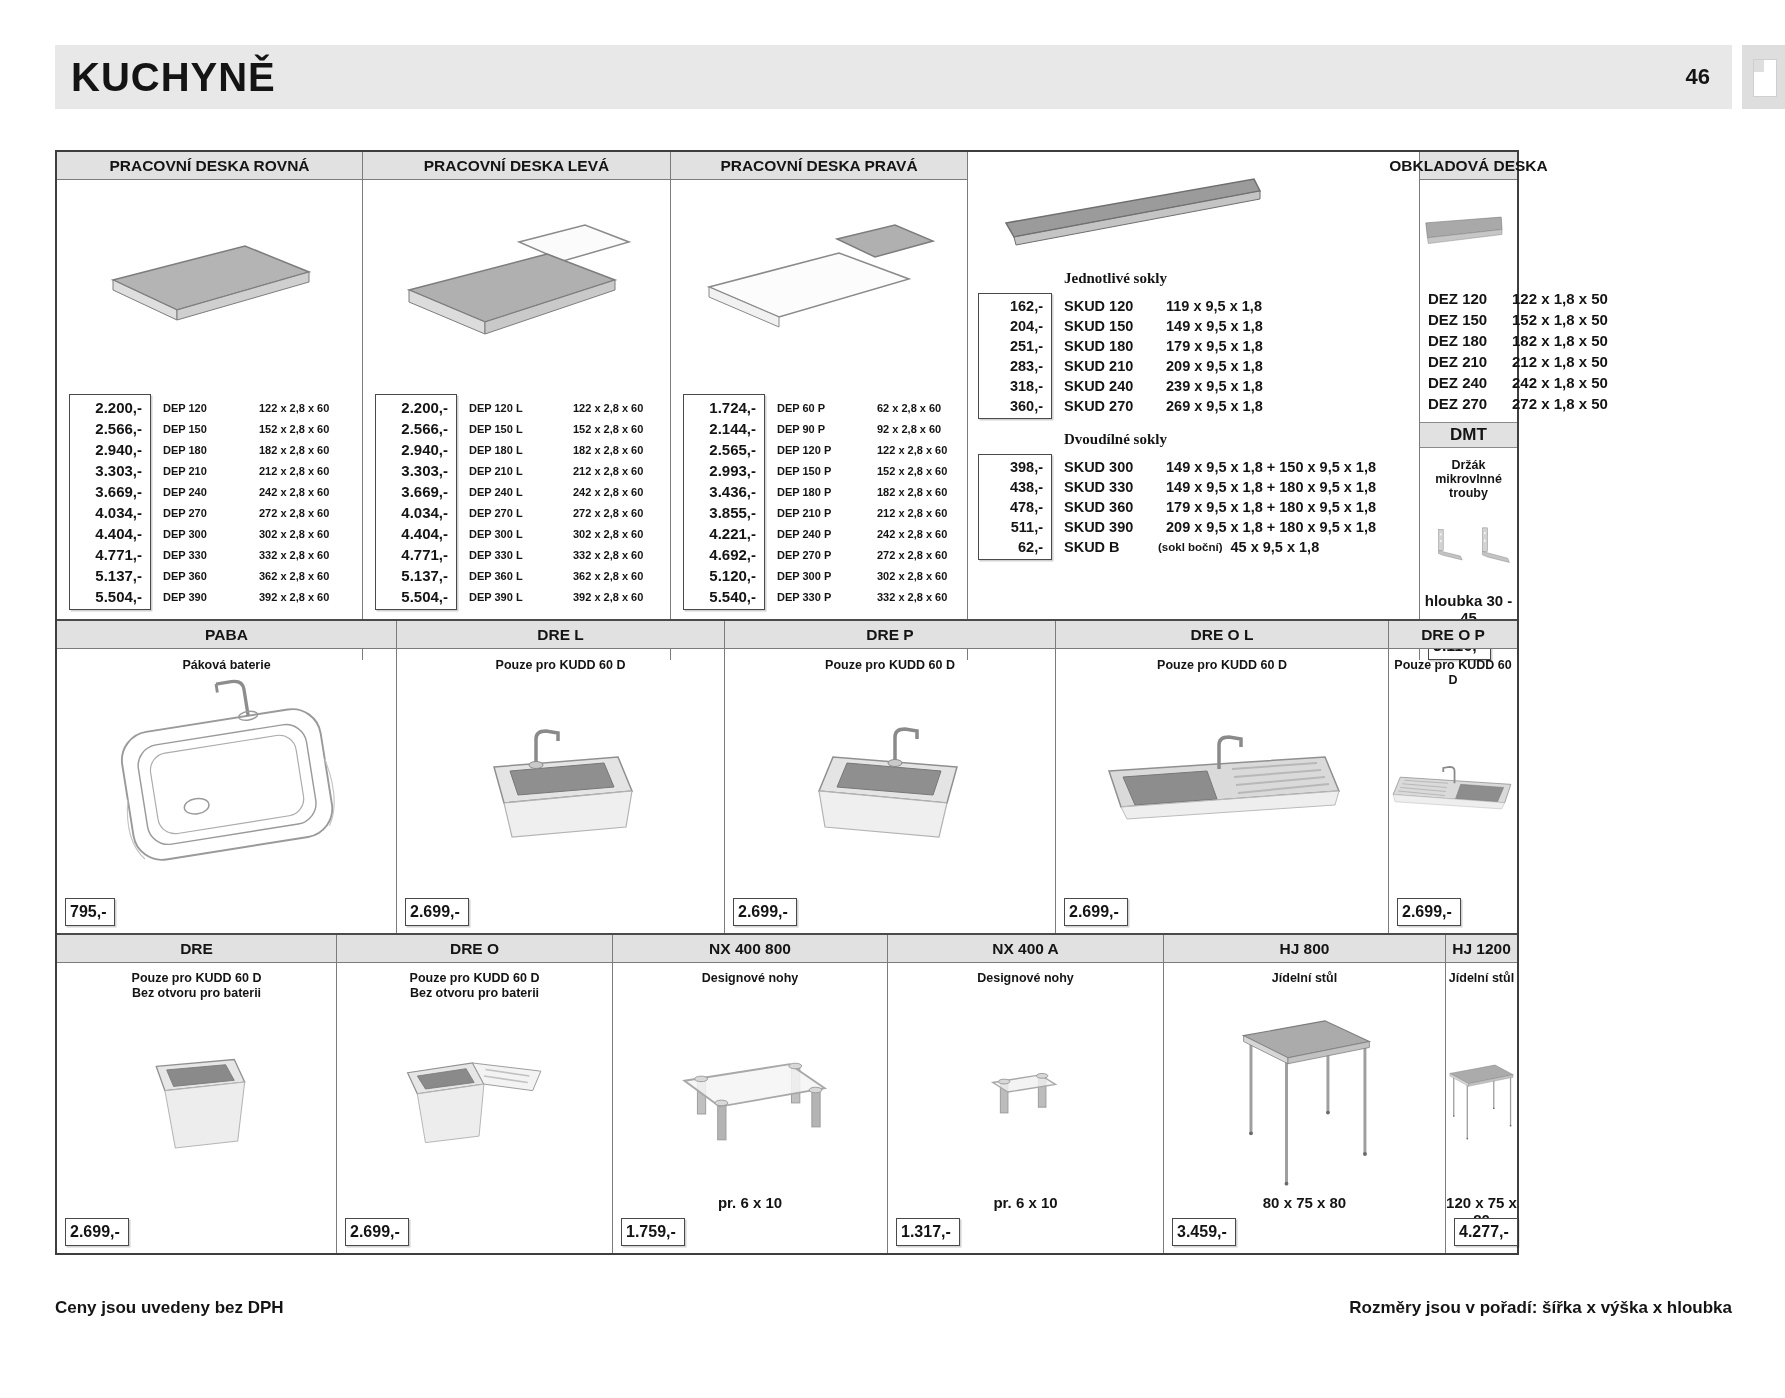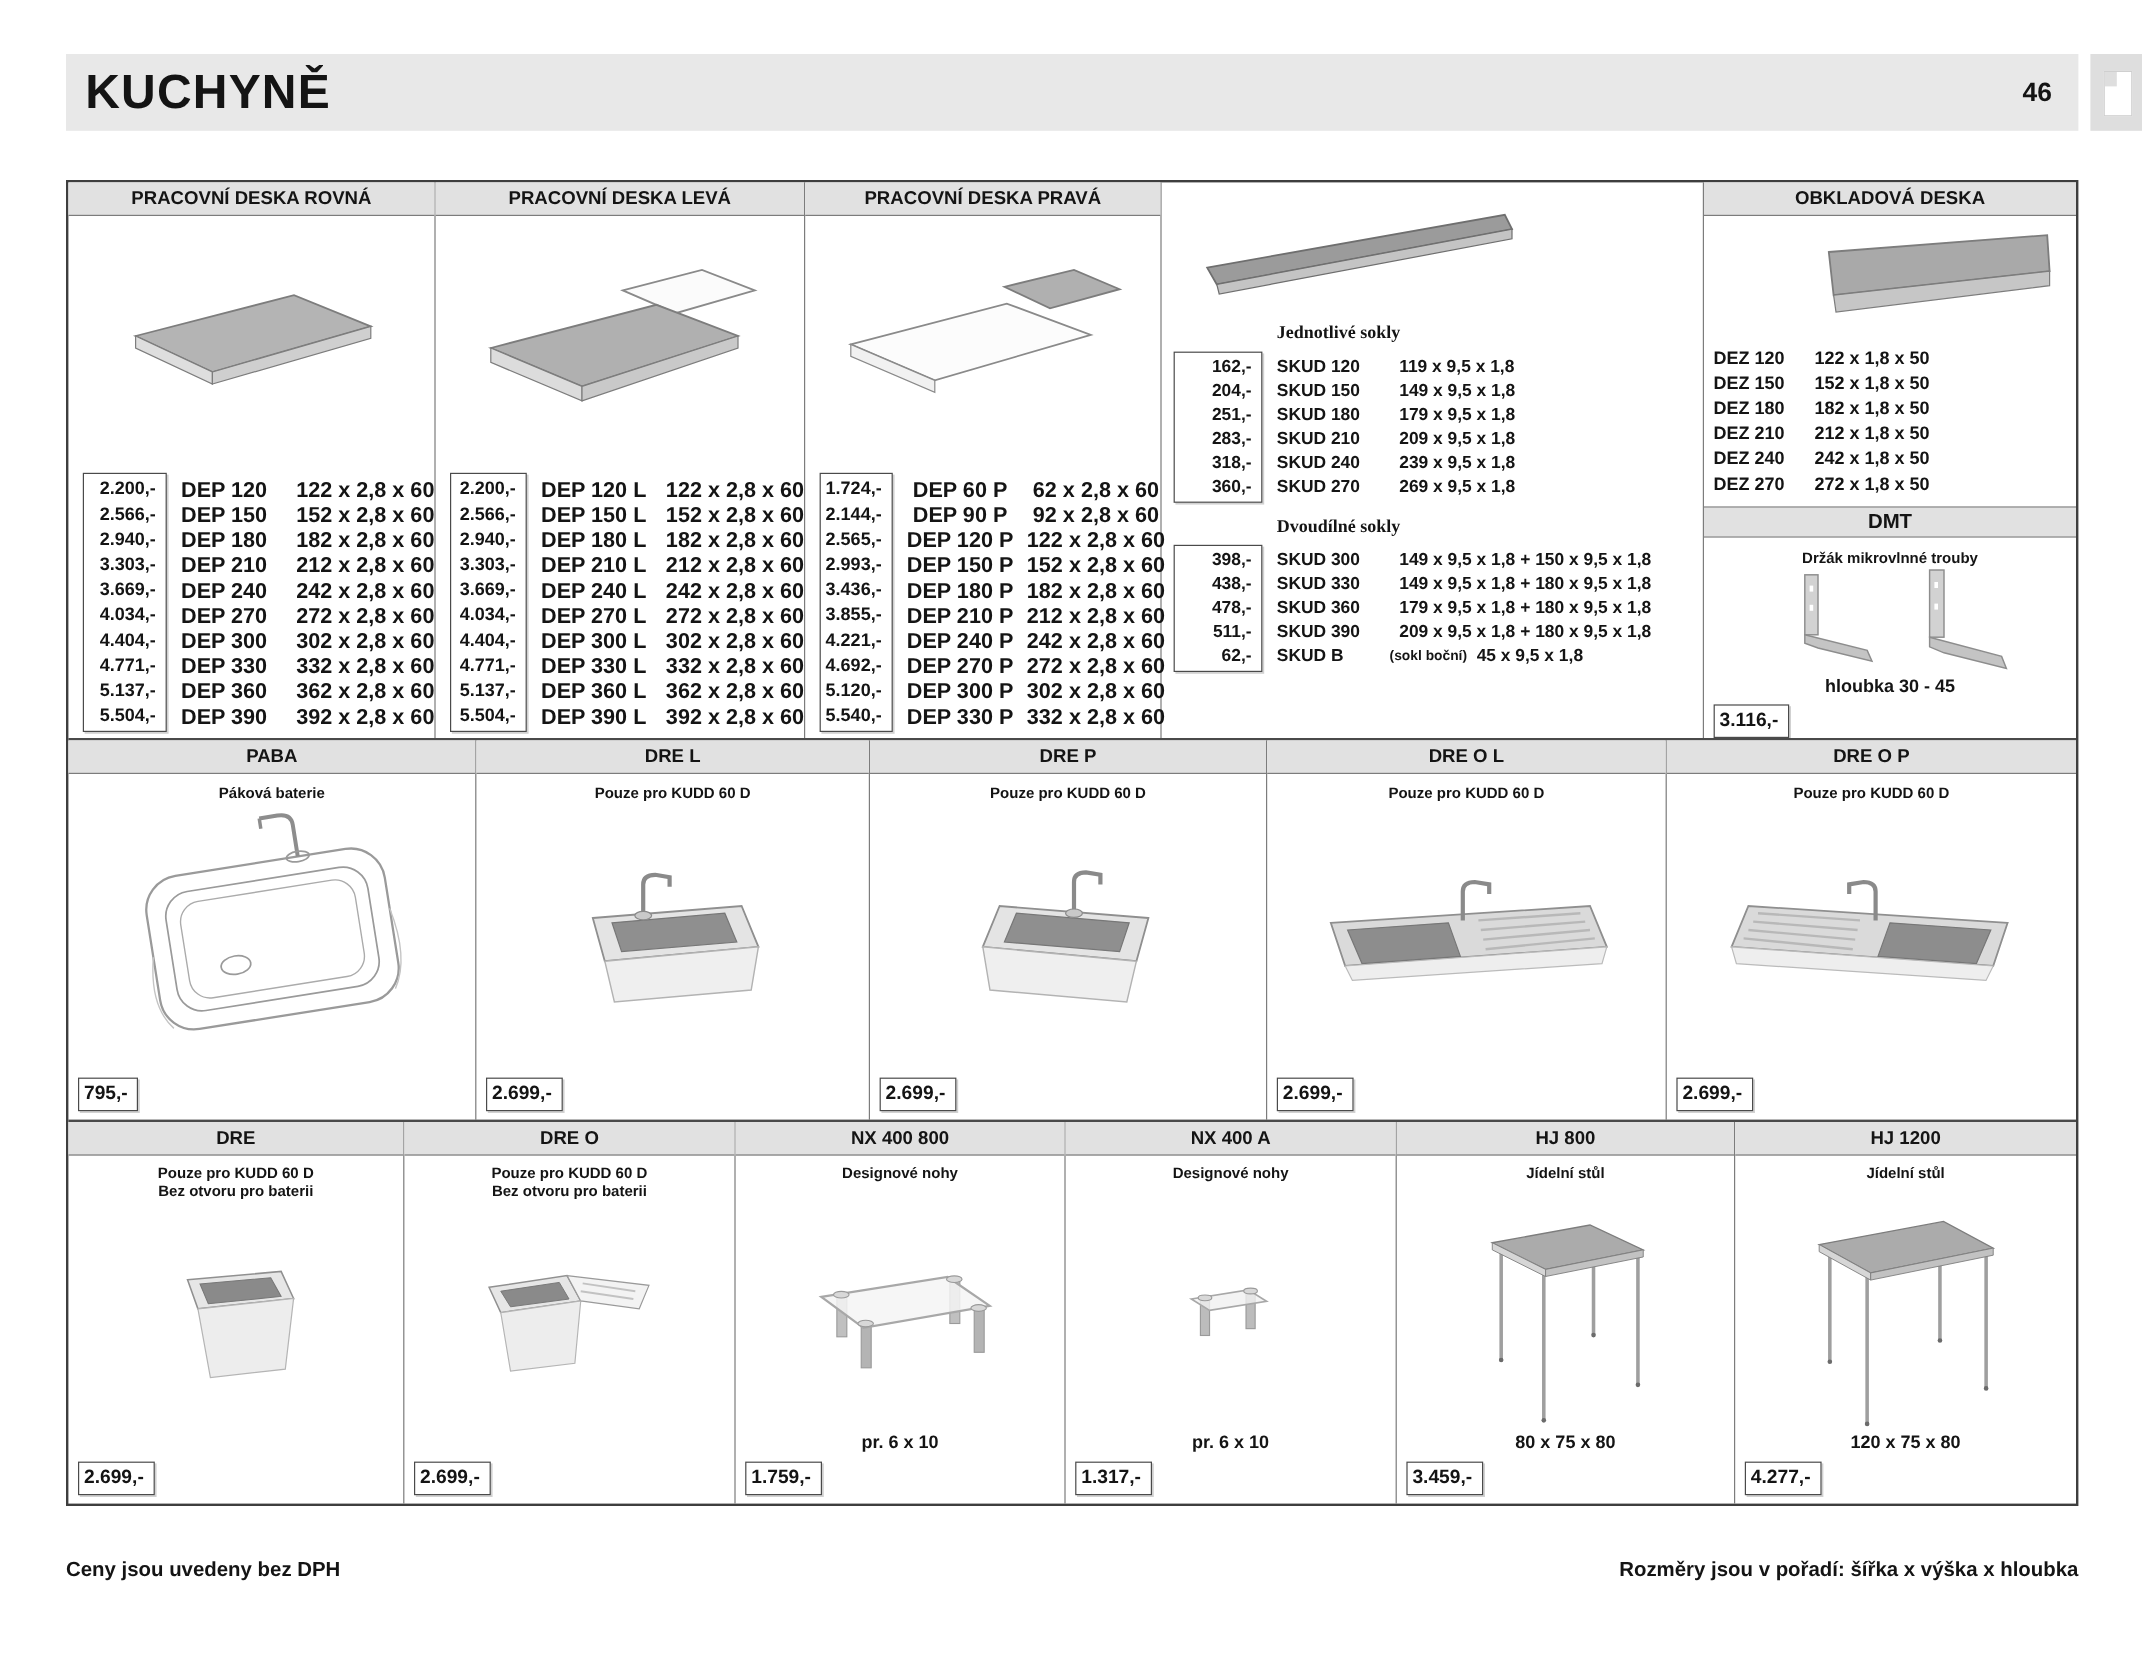--- a/index.html
+++ b/index.html
@@ -16,7 +16,7 @@
   .logo-glyph::before { content:""; position:absolute; left:0; top:0; width:10px; height:12px; background:#dedede; }
 
   
-  .frame { position:absolute; left:55px; top:150px; width:1677px; height:1105px;
+  .frame { position:absolute; left:55px; top:150px; width:1464px; height:1105px;
     border:2px solid #3e3e3e; background:#fff; display:flex; flex-direction:column; }
   .band { display:grid; }
   .band-top { height:467px; grid-template-columns:306px 308px 297px 452px 1fr; }

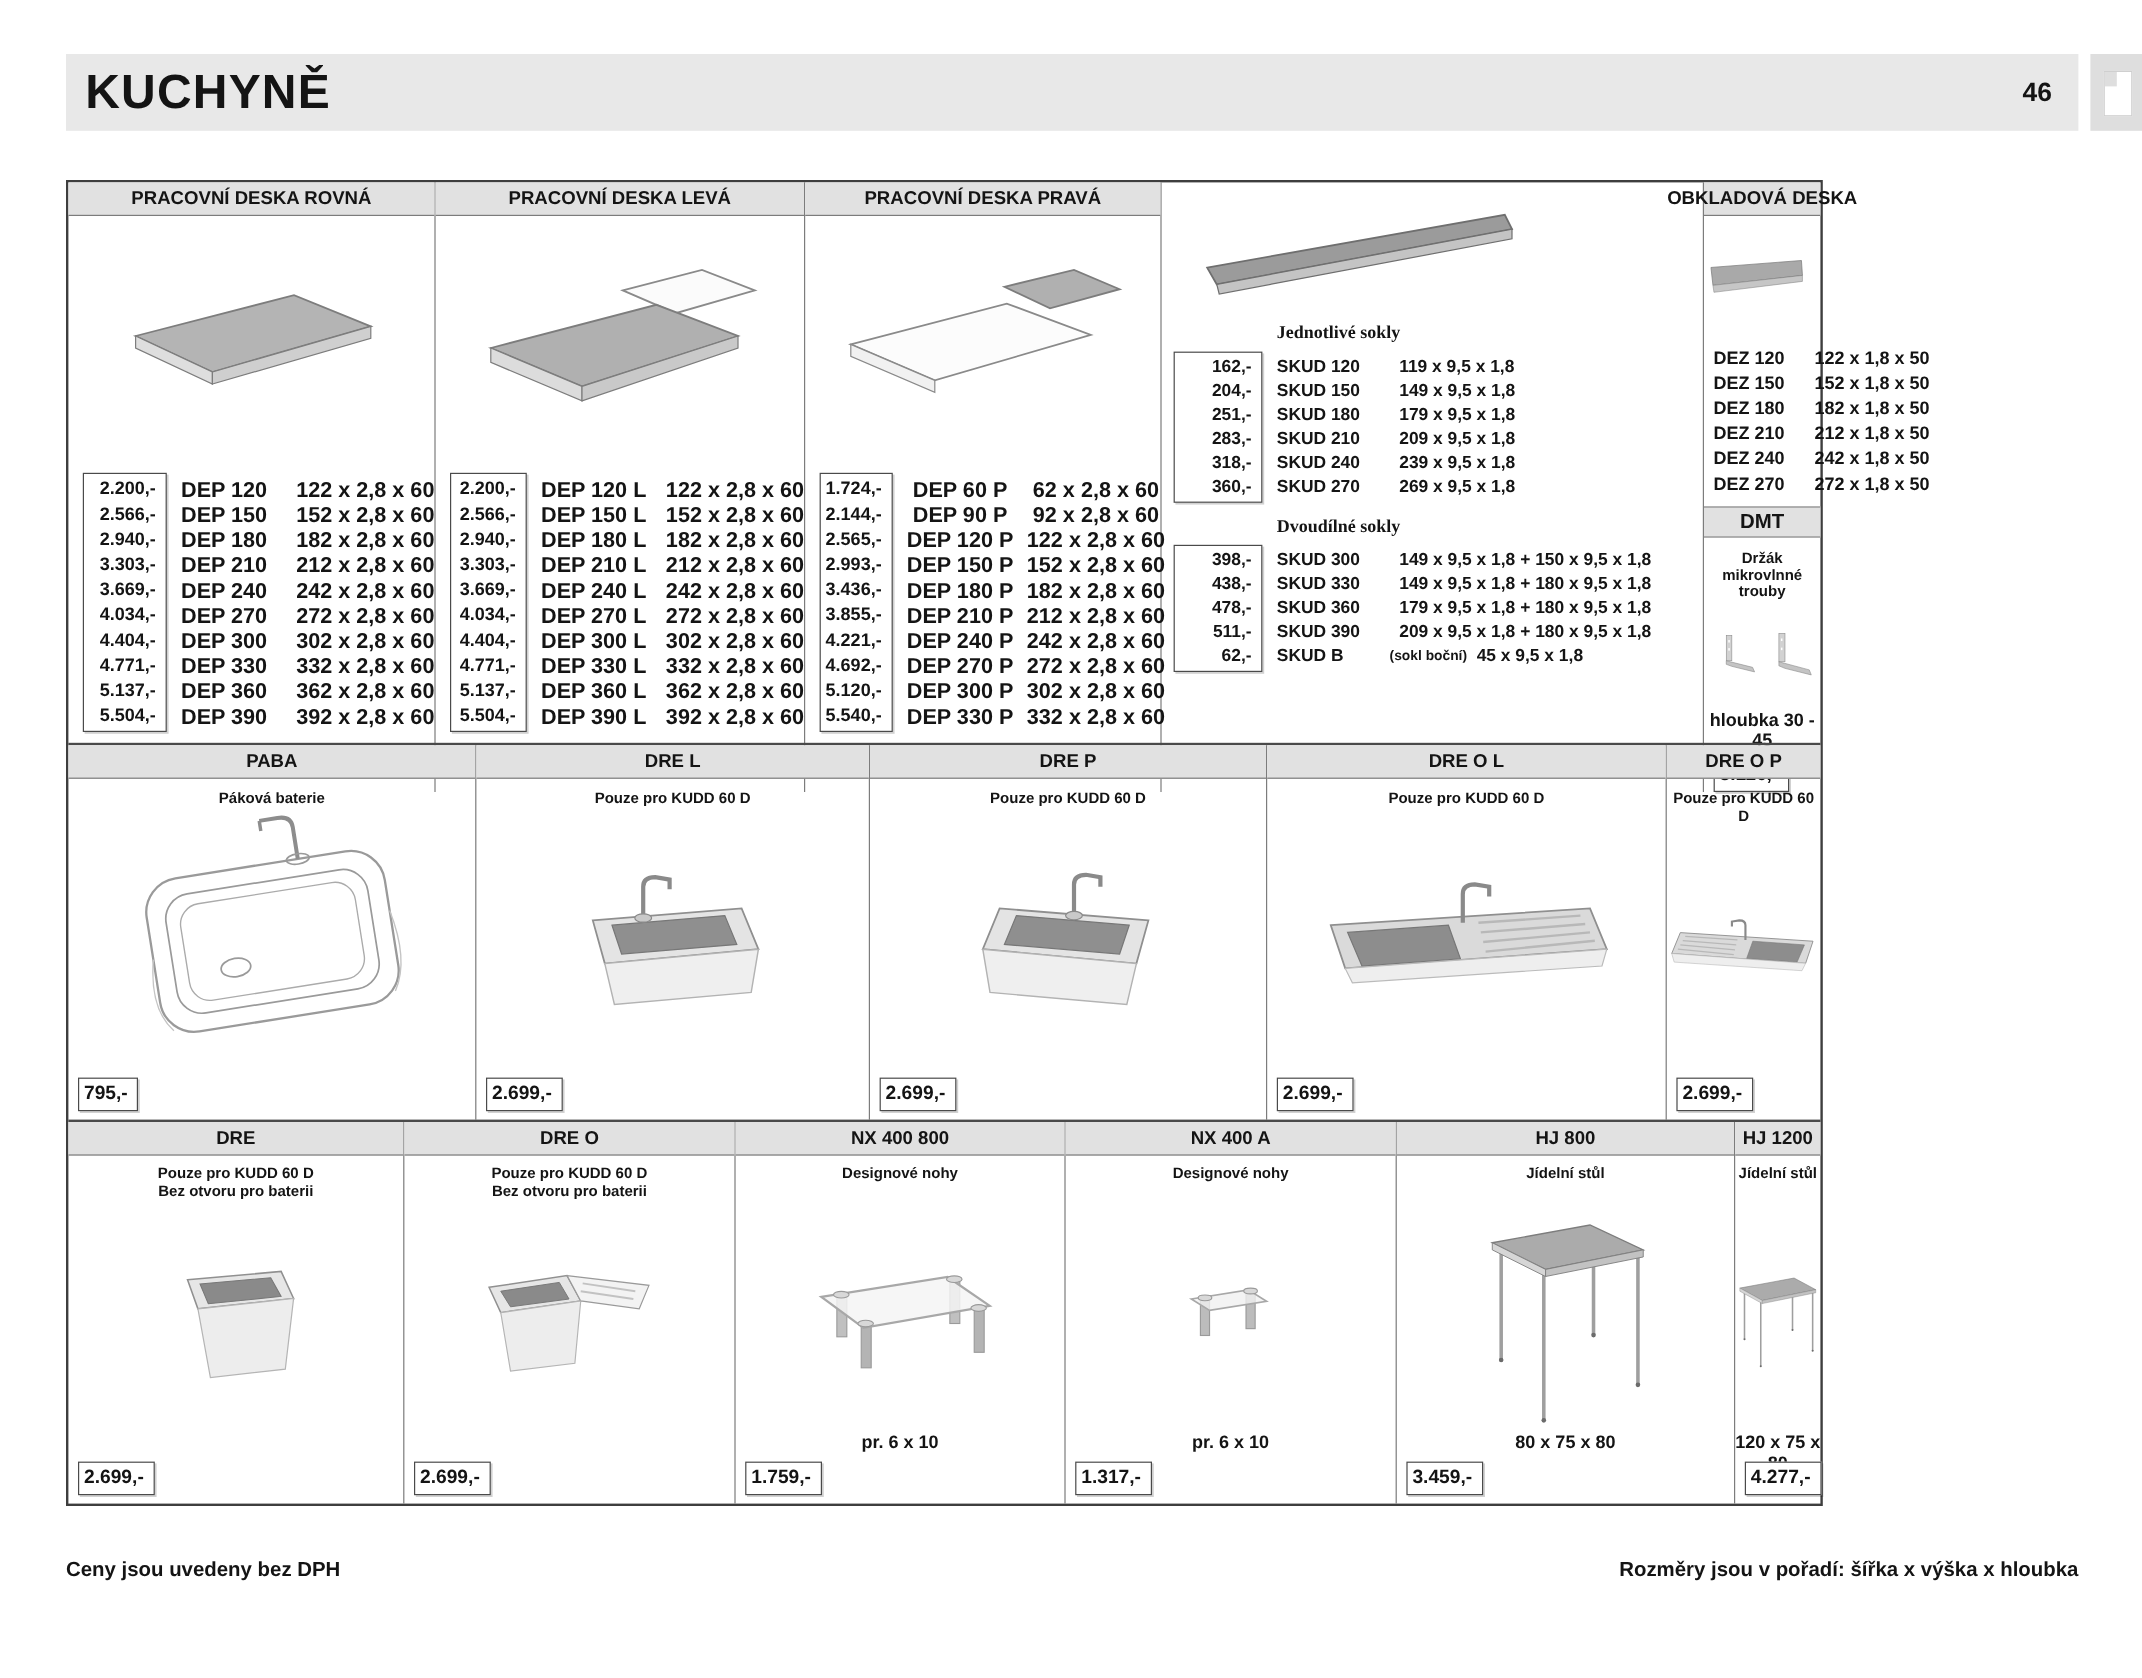--- a/index.html
+++ b/index.html
@@ -34,7 +34,7 @@
     padding:2px 8px 2px 4px; }
   .price-box .pr { line-height:21px; font-size:15px; text-align:right; white-space:nowrap; }
   .code-col { margin-left:12px; padding-top:4px; }
-  .code-col .cr { display:flex; line-height:21px; font-size:18px; white-space:nowrap;justify-content:center; }
+  .code-col .cr { display:flex; line-height:21px; font-size:11px; white-space:nowrap; }
   .code-col .code { width:96px; }
   .w-box { width:82px; }
 

